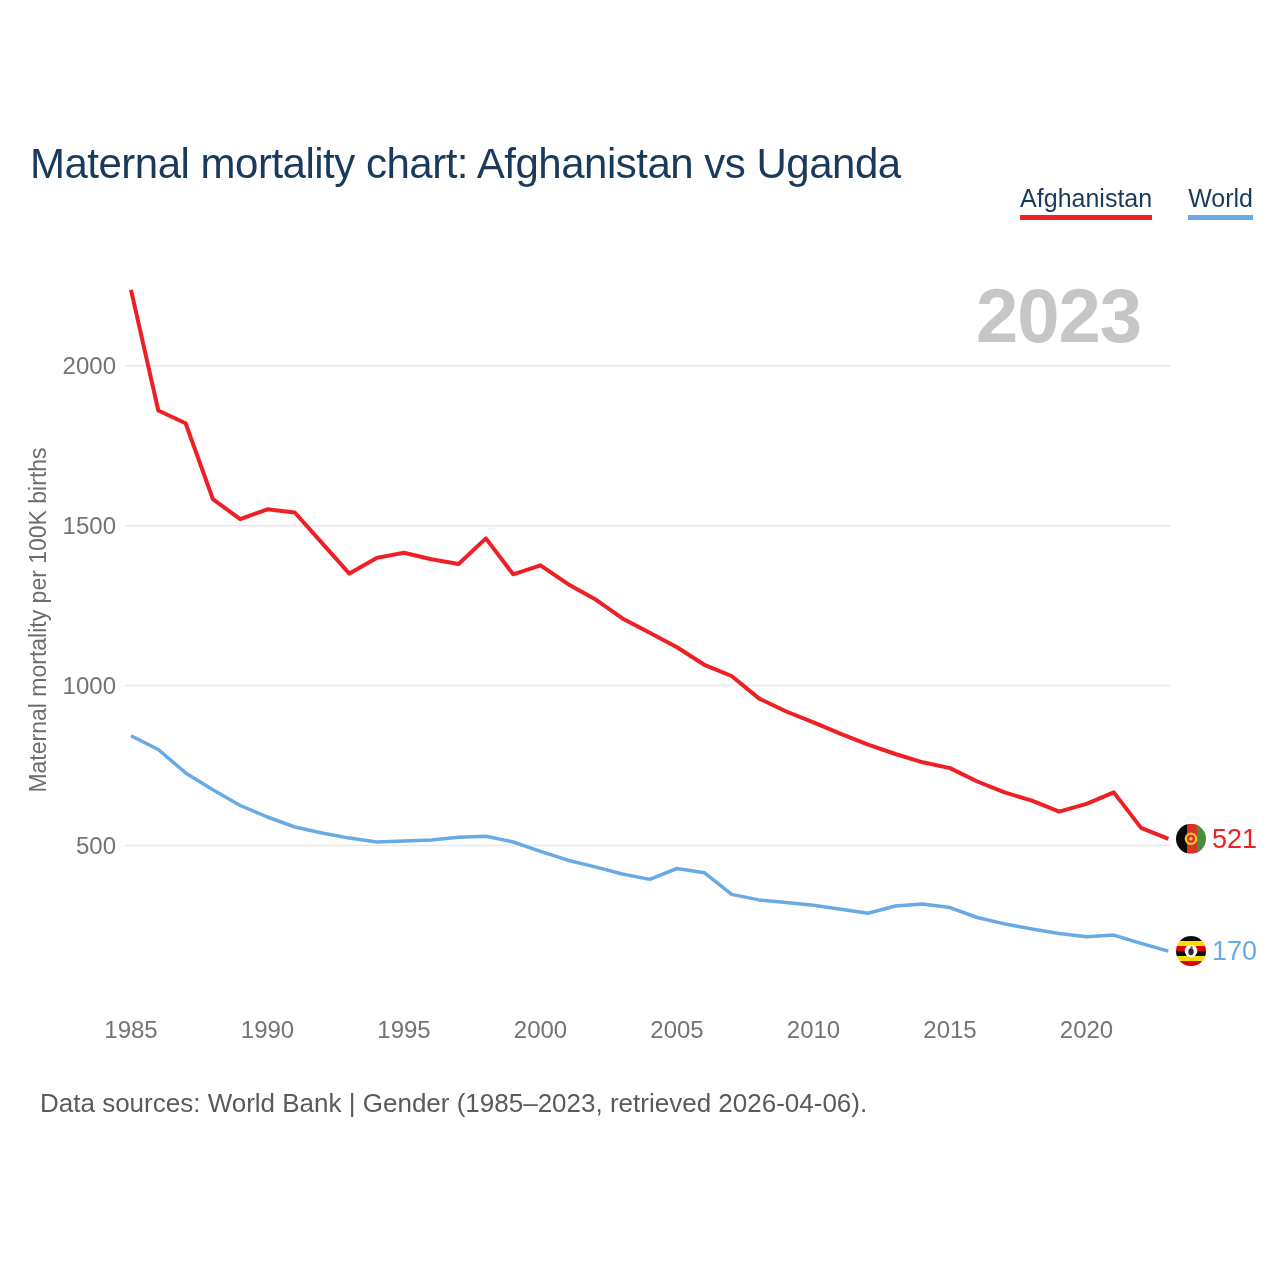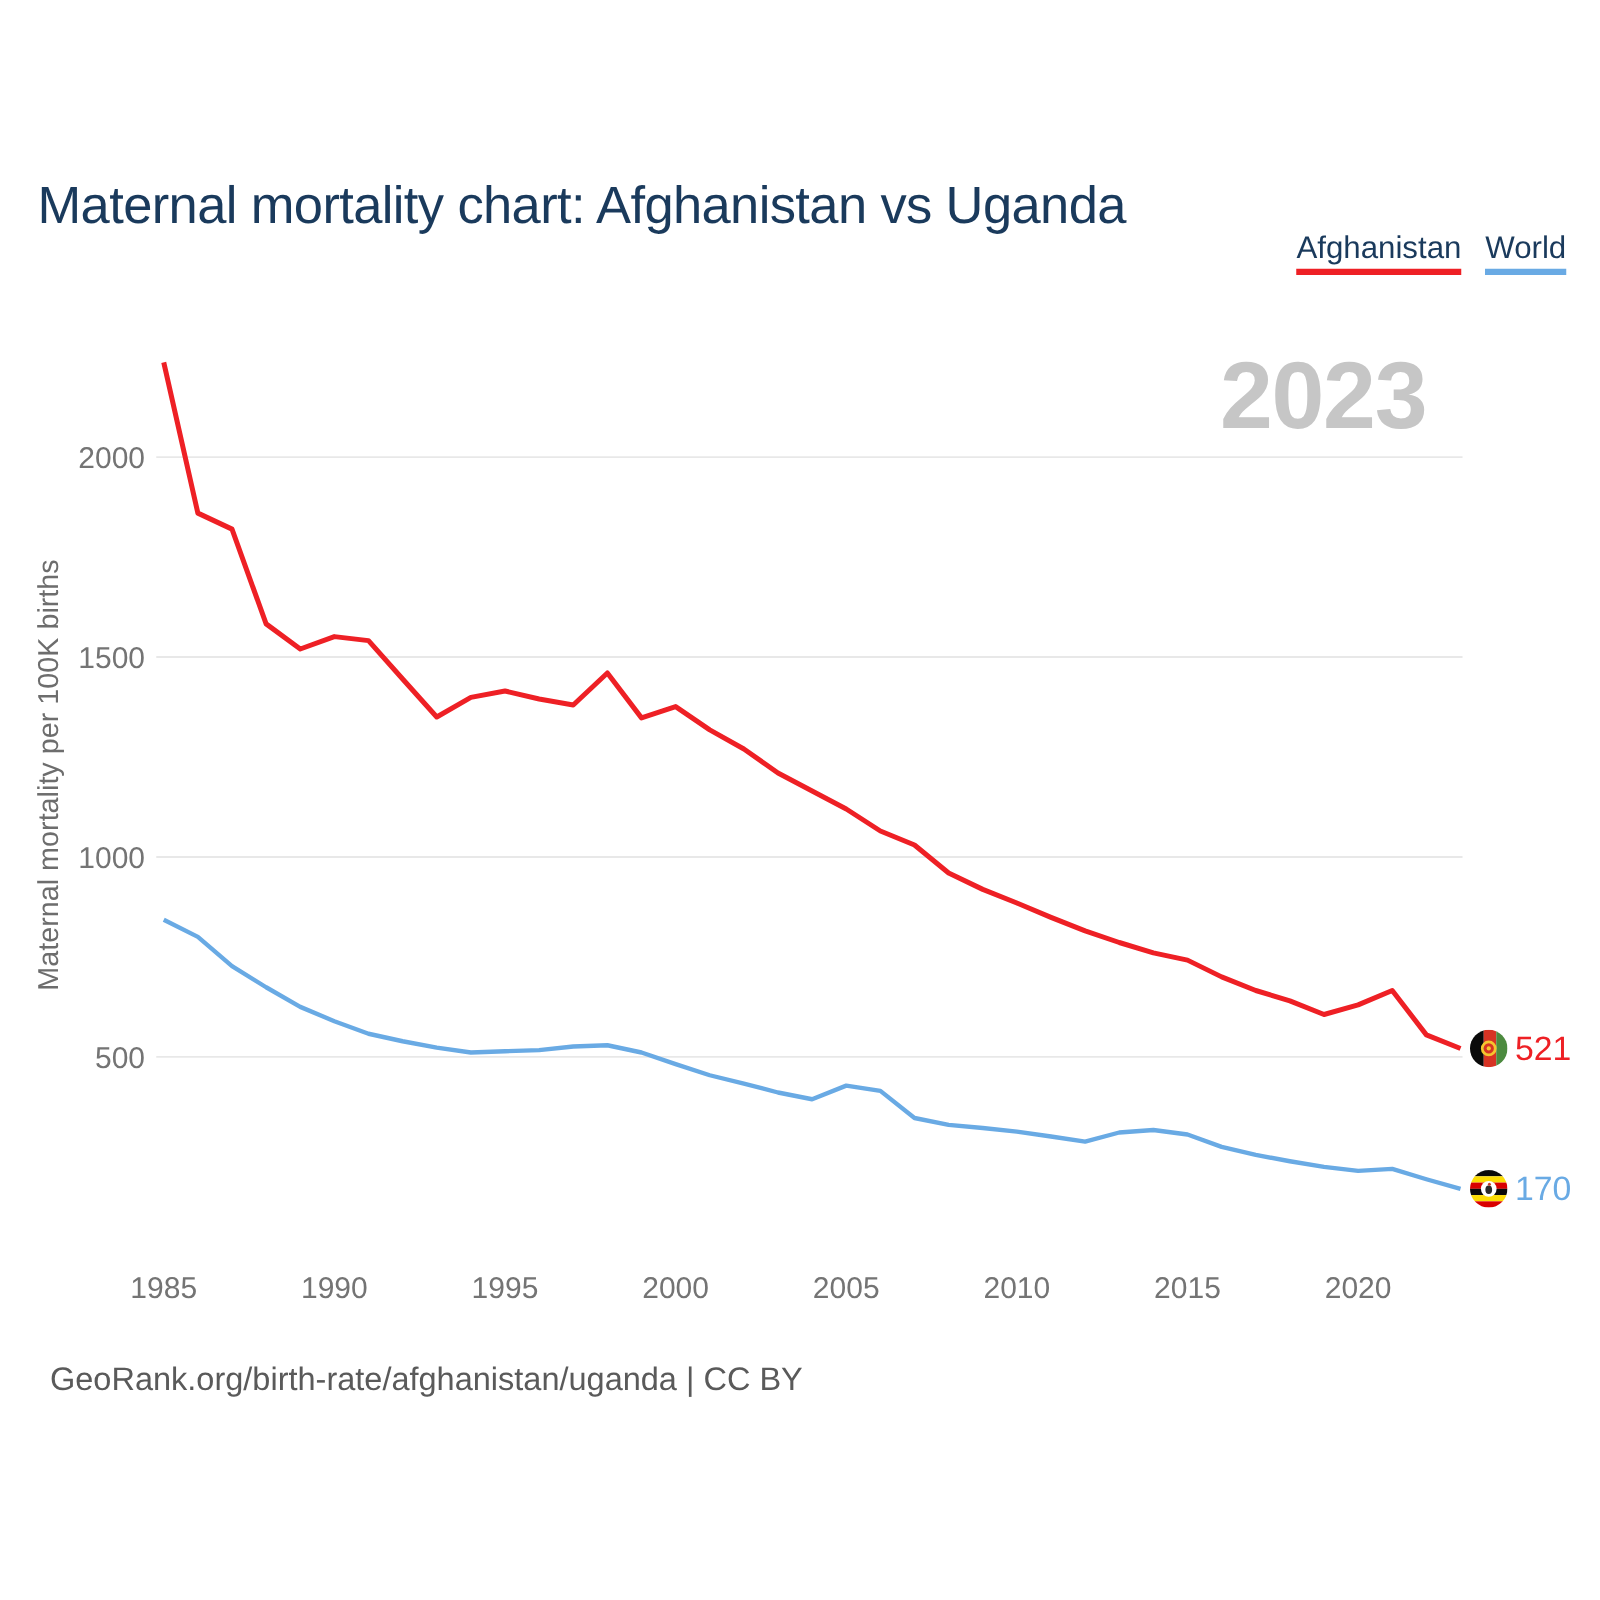--- a/index.html
+++ b/index.html
@@ -7,7 +7,7 @@
        font-family:"Liberation Sans", sans-serif;}
   .title{position:absolute;left:30px;top:112px;font-size:42px;font-weight:400;
          color:#1a3a5c;letter-spacing:-0.5px;white-space:nowrap;}
-  .legend{position:absolute;top:184px;right:27px;display:flex;gap:19px;}
+  .legend{position:absolute;top:184px;right:27px;display:flex;gap:36px;}
   .legend-item{font-size:25px;color:#1a3a5c;line-height:1.12;
                padding-bottom:3px;border-bottom:5px solid transparent;cursor:pointer;}
   .chart-svg{position:absolute;left:0;top:0;width:1280px;height:1280px;}

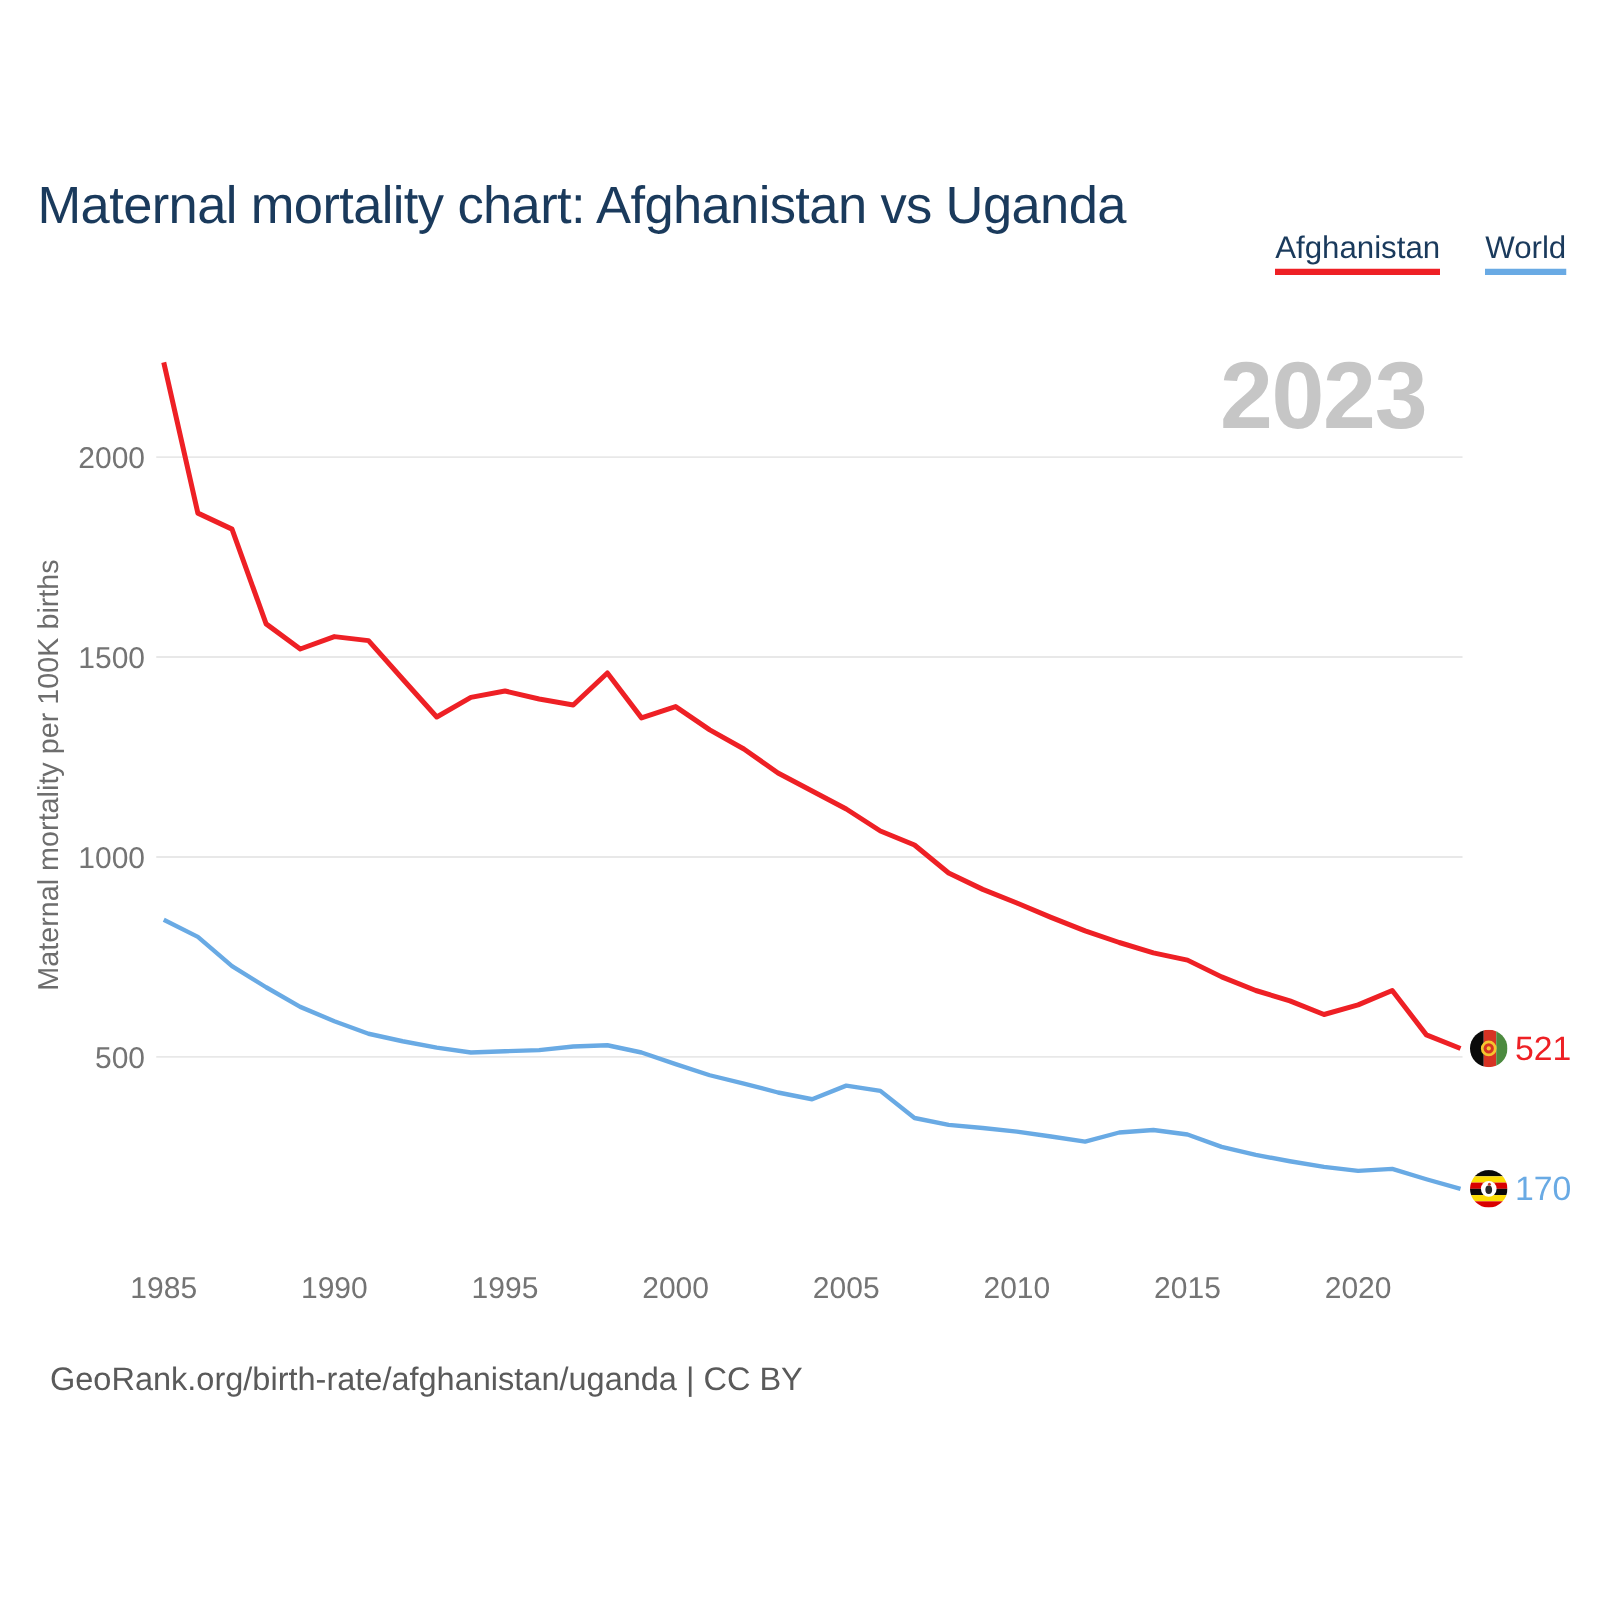--- a/index.html
+++ b/index.html
@@ -77,6 +77,7 @@
   </svg>
 
 <div class="footer">
+  <div>Data sources: World Bank | Gender (1985–2023, retrieved 2026-04-06).</div>
   <div>GeoRank.org/birth-rate/afghanistan/uganda | CC BY</div>
 </div>
 

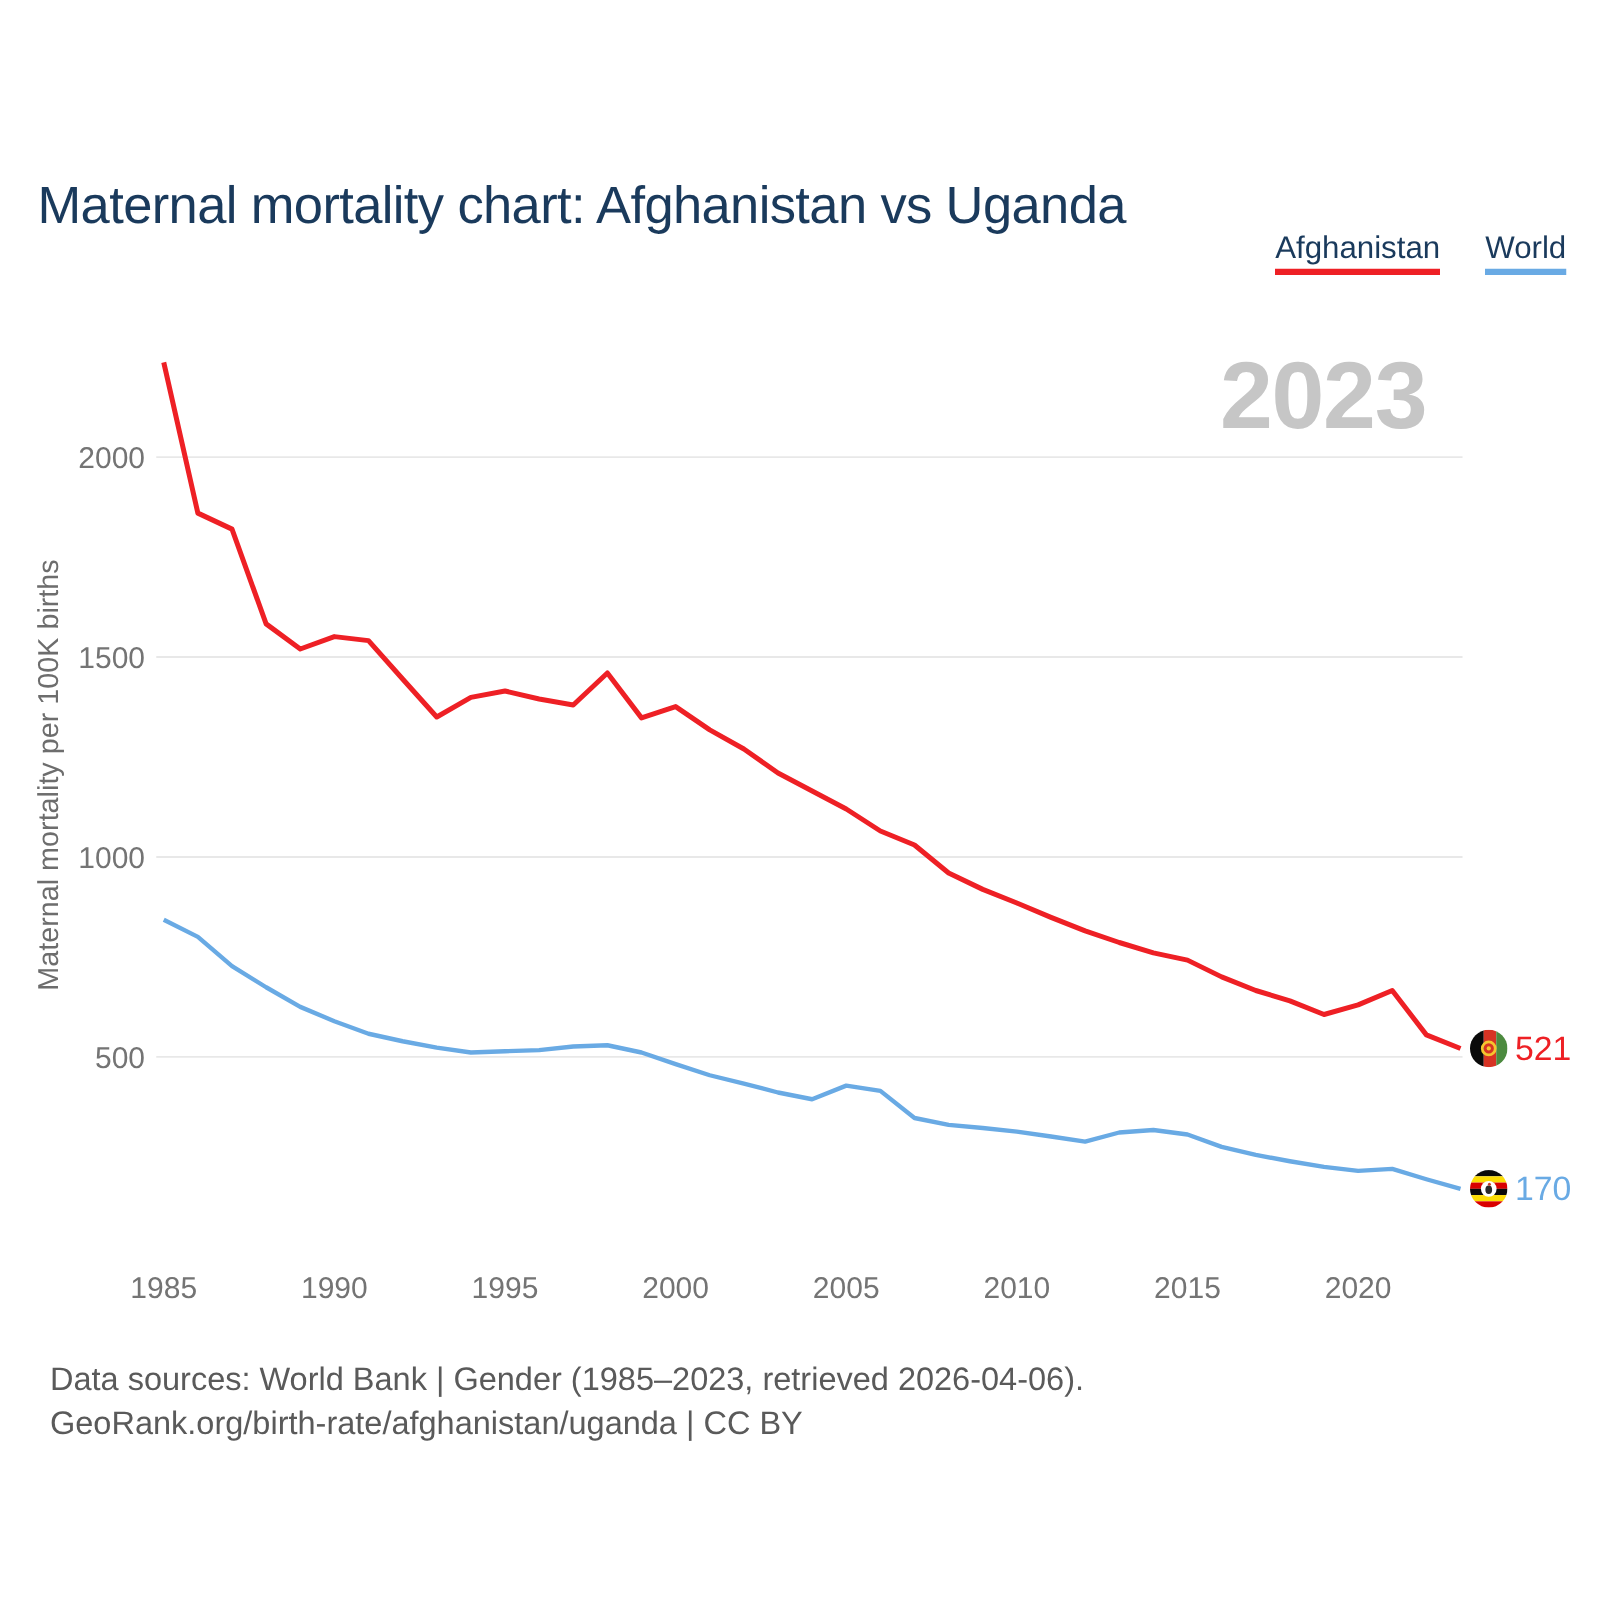--- a/index.html
+++ b/index.html
@@ -78,7 +78,6 @@
 
 <div class="footer">
   <div>Data sources: World Bank | Gender (1985–2023, retrieved 2026-04-06).</div>
-  <div>GeoRank.org/birth-rate/afghanistan/uganda | CC BY</div>
 </div>
 
 </body></html>

